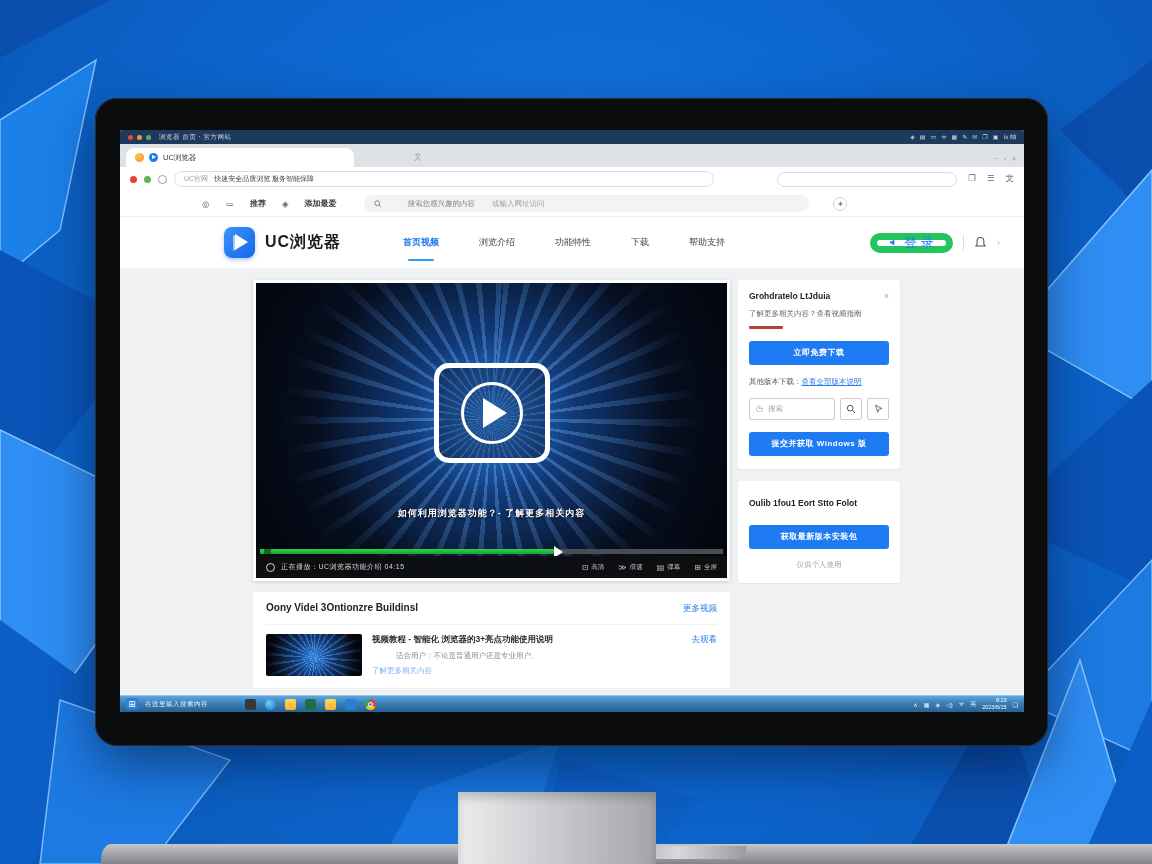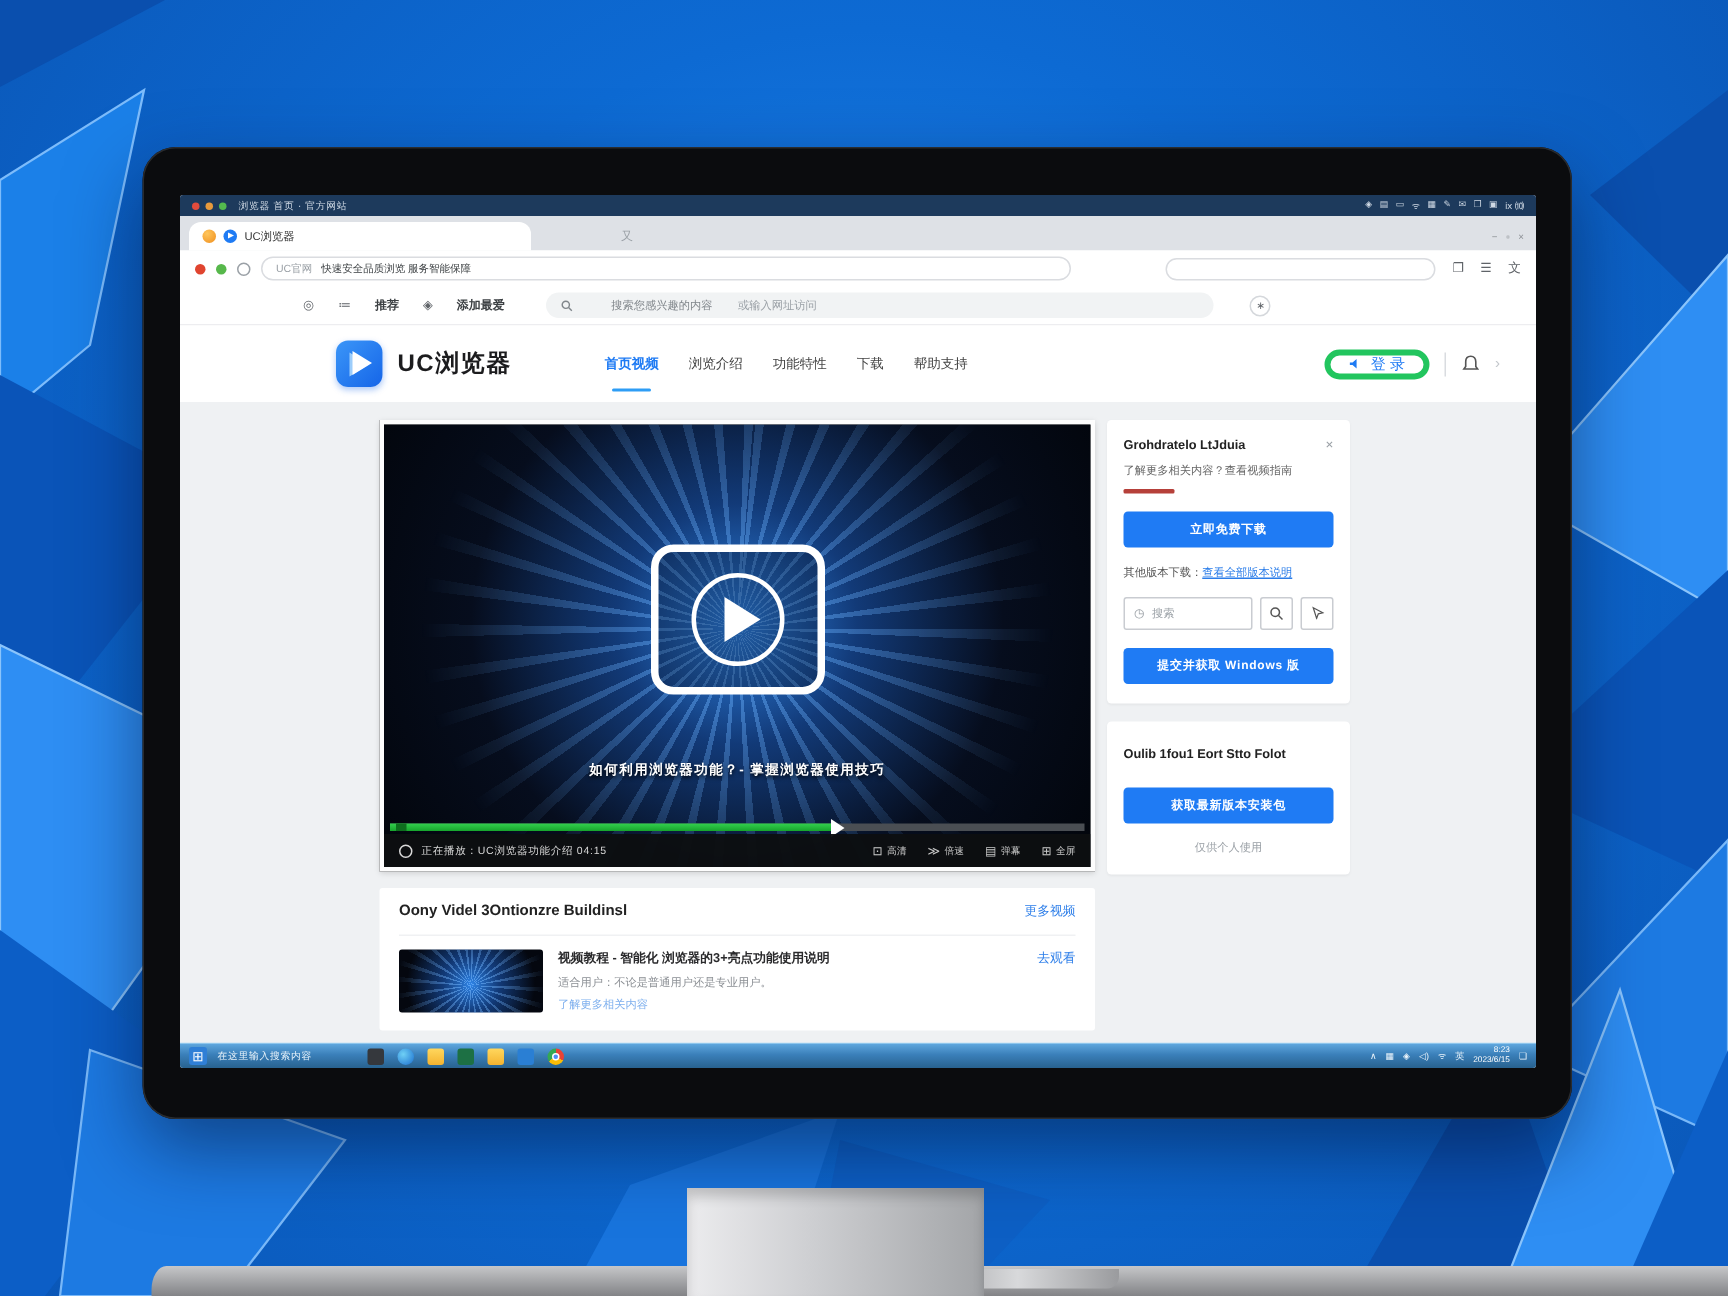--- a/index.html
+++ b/index.html
@@ -82,7 +82,7 @@
   .logo .tri-wt { position:absolute; left:11px; top:7px; border-left:13px solid #fff;
     border-top:8px solid transparent; border-bottom:8px solid transparent; }
   .brand { font-size:16px; font-weight:bold; color:#1c1c1e; margin-left:10px; letter-spacing:1px; }
-  .nav { display:flex; gap:20px; margin-left:62px; }
+  .nav { display:flex; gap:40px; margin-left:62px; }
   .nav-item { font-size:9px; color:#444; position:relative; padding:6px 0; }
   .nav-item.active { color:#1f7bf4; font-weight:bold; }
   .nav-item.active::after { content:""; position:absolute; left:50%; transform:translateX(-50%);

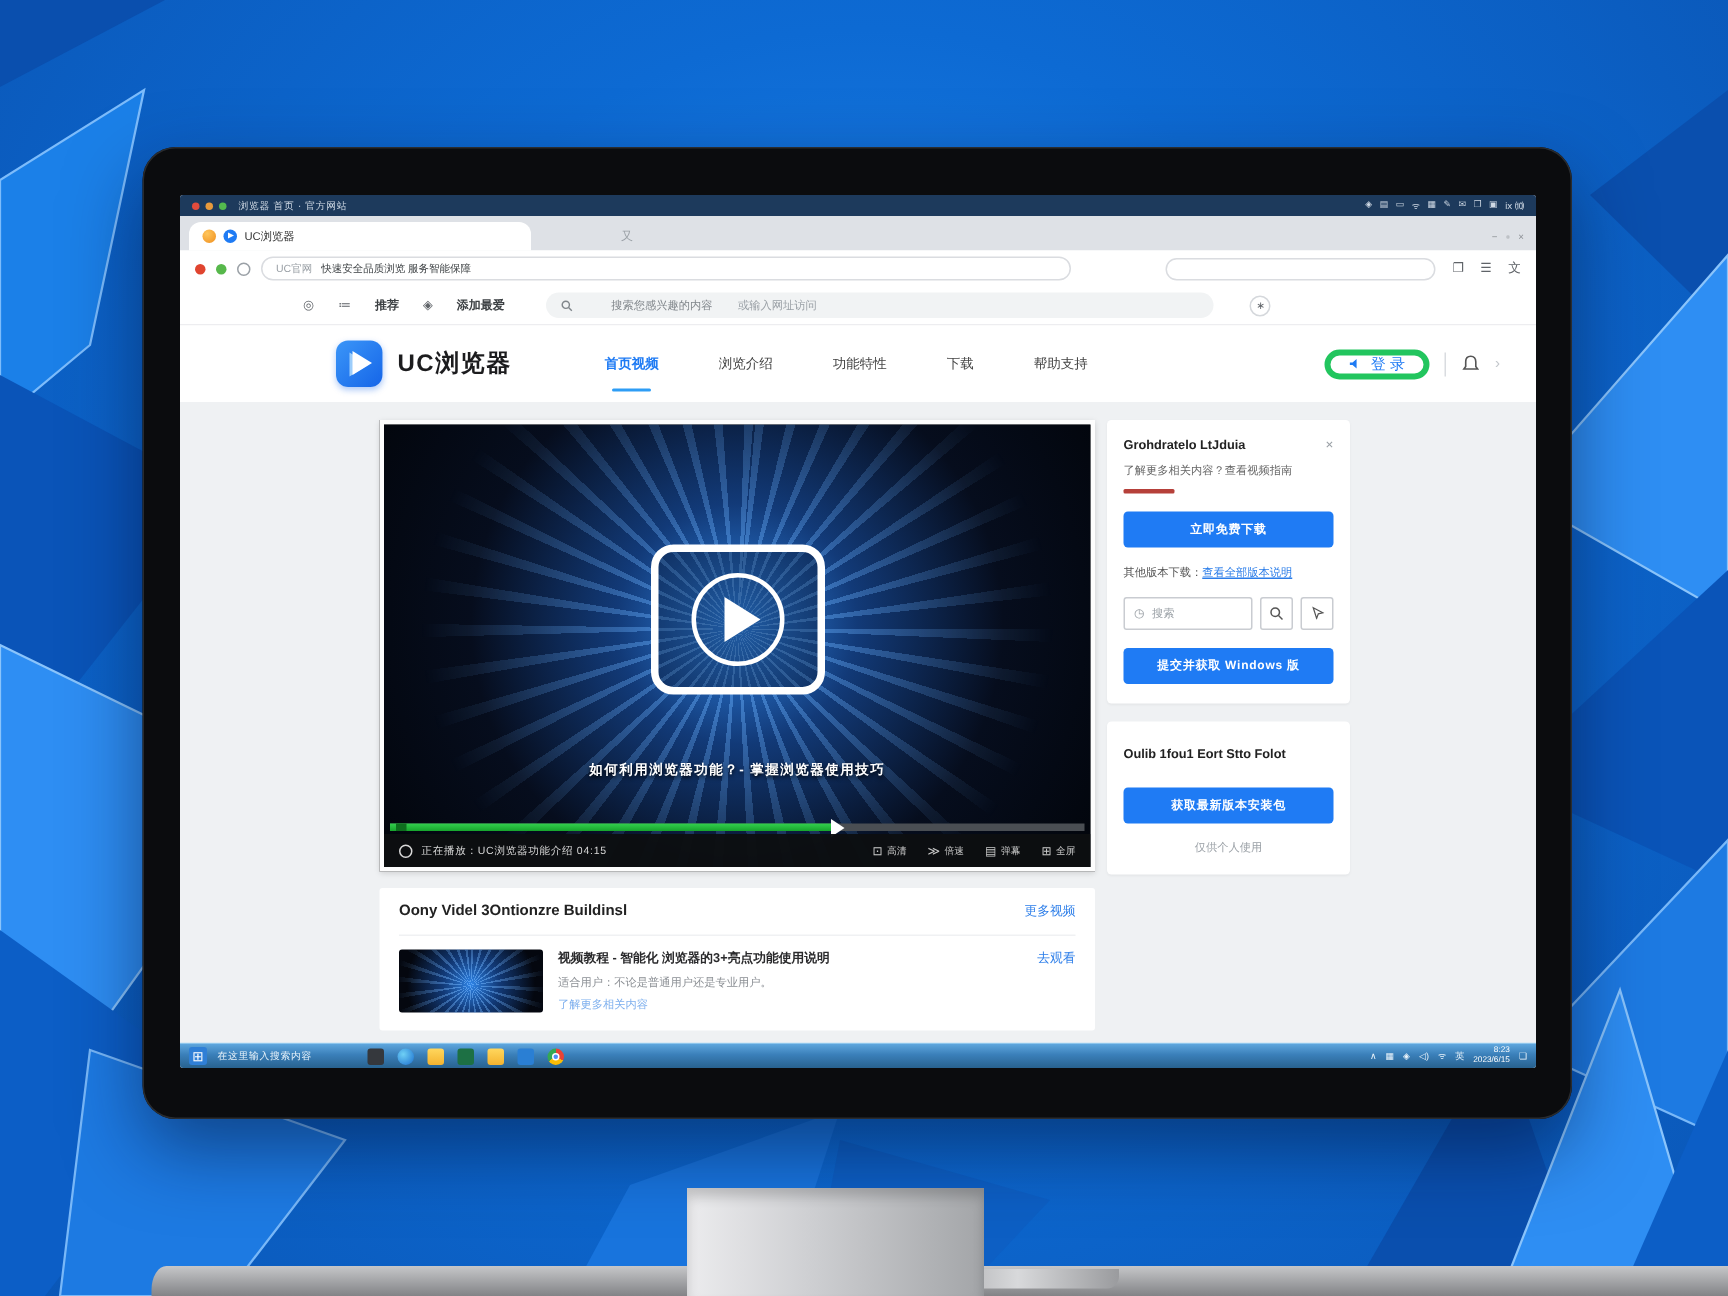--- a/index.html
+++ b/index.html
@@ -88,8 +88,8 @@
   .nav-item.active::after { content:""; position:absolute; left:50%; transform:translateX(-50%);
     bottom:-6px; width:26px; height:2.5px; border-radius:2px; background:#2e9df5; }
   .hdr-right { margin-left:auto; display:flex; align-items:center; gap:10px; }
-  .login-pill { border:4px solid #22c55e; border-radius:12px; height:20px; padding:0 12px;
-    display:flex; align-items:center; gap:6px; color:#1f7bf4; font-size:10px; }
+  .login-pill { border:7px solid #22c55e; border-radius:12px; height:20px; padding:0 12px;
+    display:flex; align-items:center; gap:6px; color:#1f7bf4; font-size:13px; }
   .hdr-div { width:1px; height:16px; background:#d9dce0; }
   .chev { color:#c3c7cc; font-size:10px; }
 

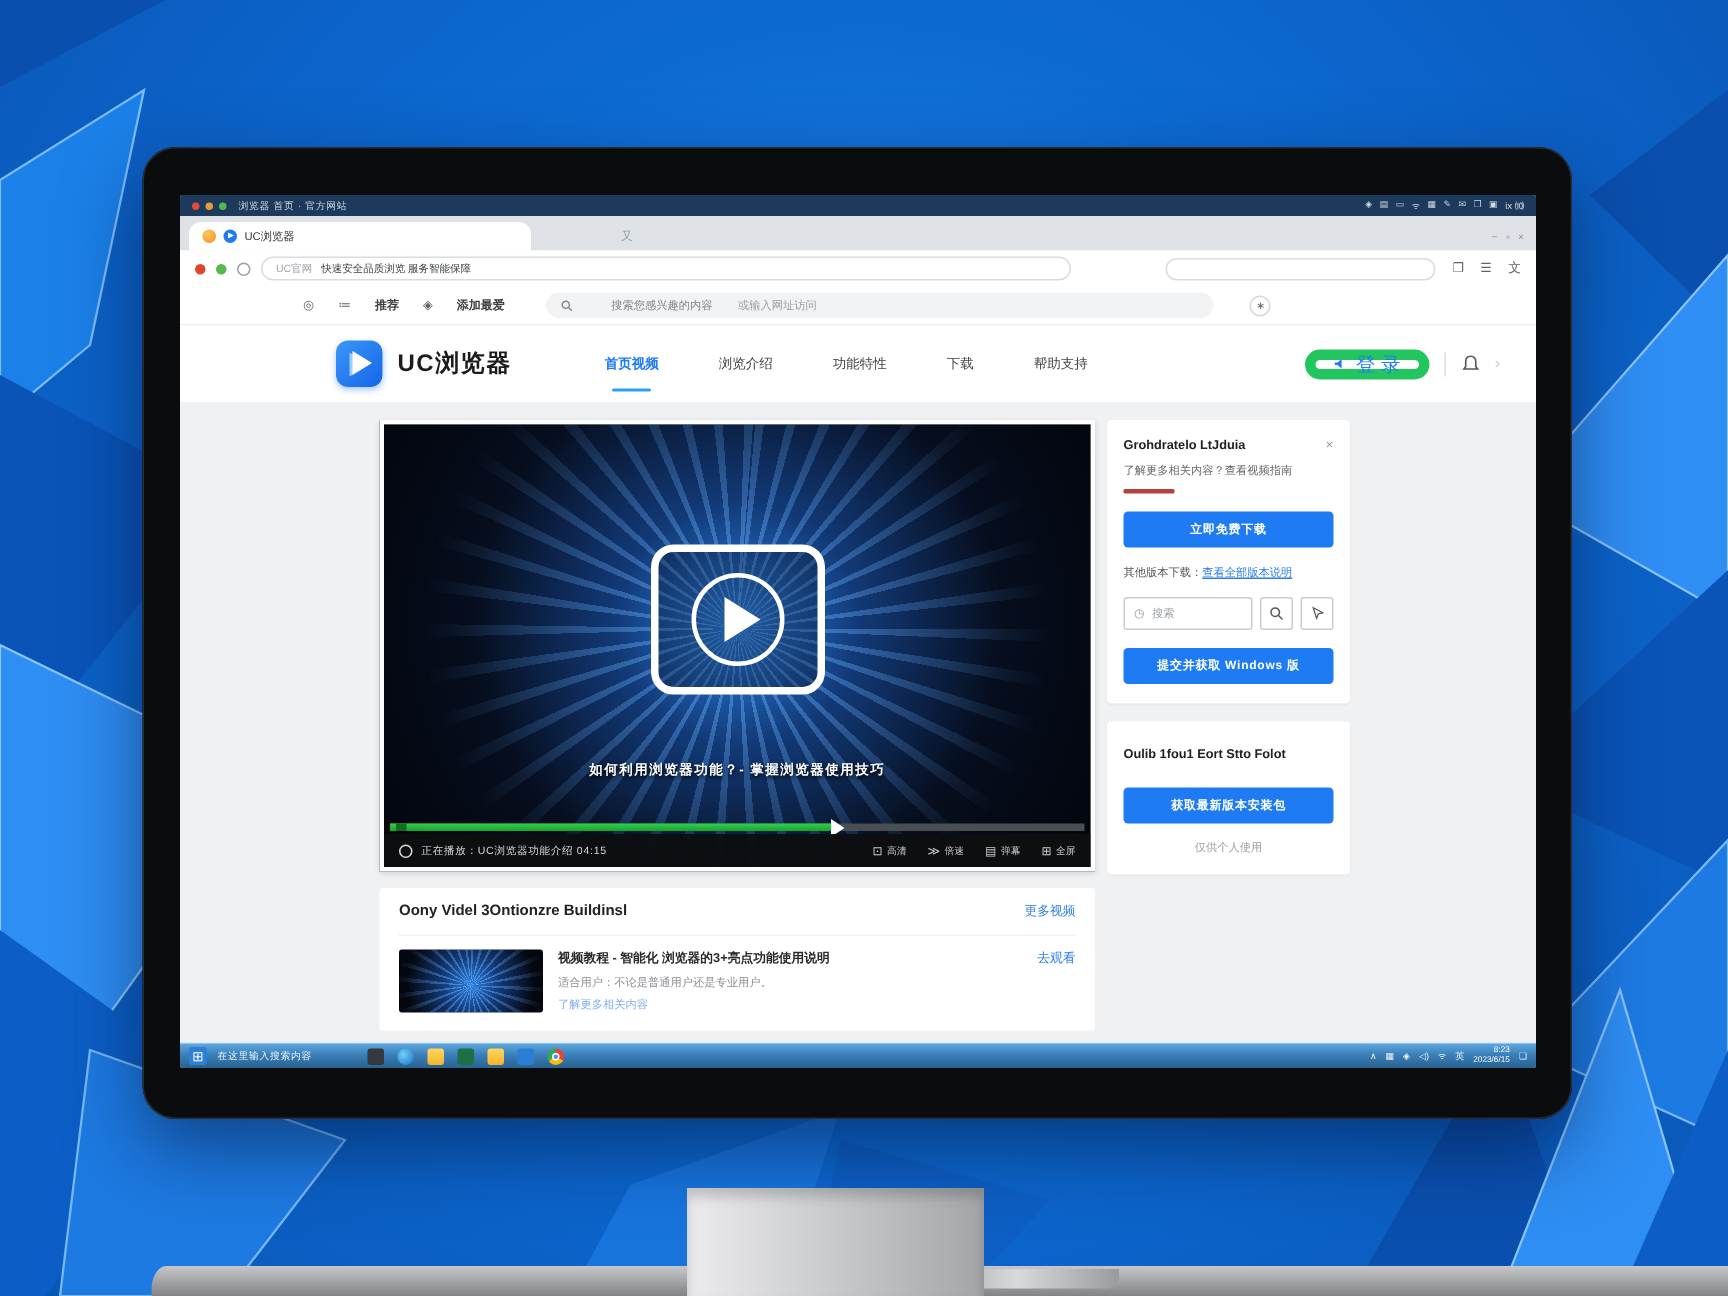--- a/index.html
+++ b/index.html
@@ -312,7 +312,7 @@
               <span class="play-tri"></span>
             </div>
           </div>
-          <div class="caption">如何利用浏览器功能？- 掌握浏览器使用技巧</div>
+          <div class="caption">如何利用浏览器功能？- 了解更多相关内容</div>
           <div class="progress">
             <div class="progress-fill" style="width: 64%;"></div>
             <div class="progress-buffer"></div>

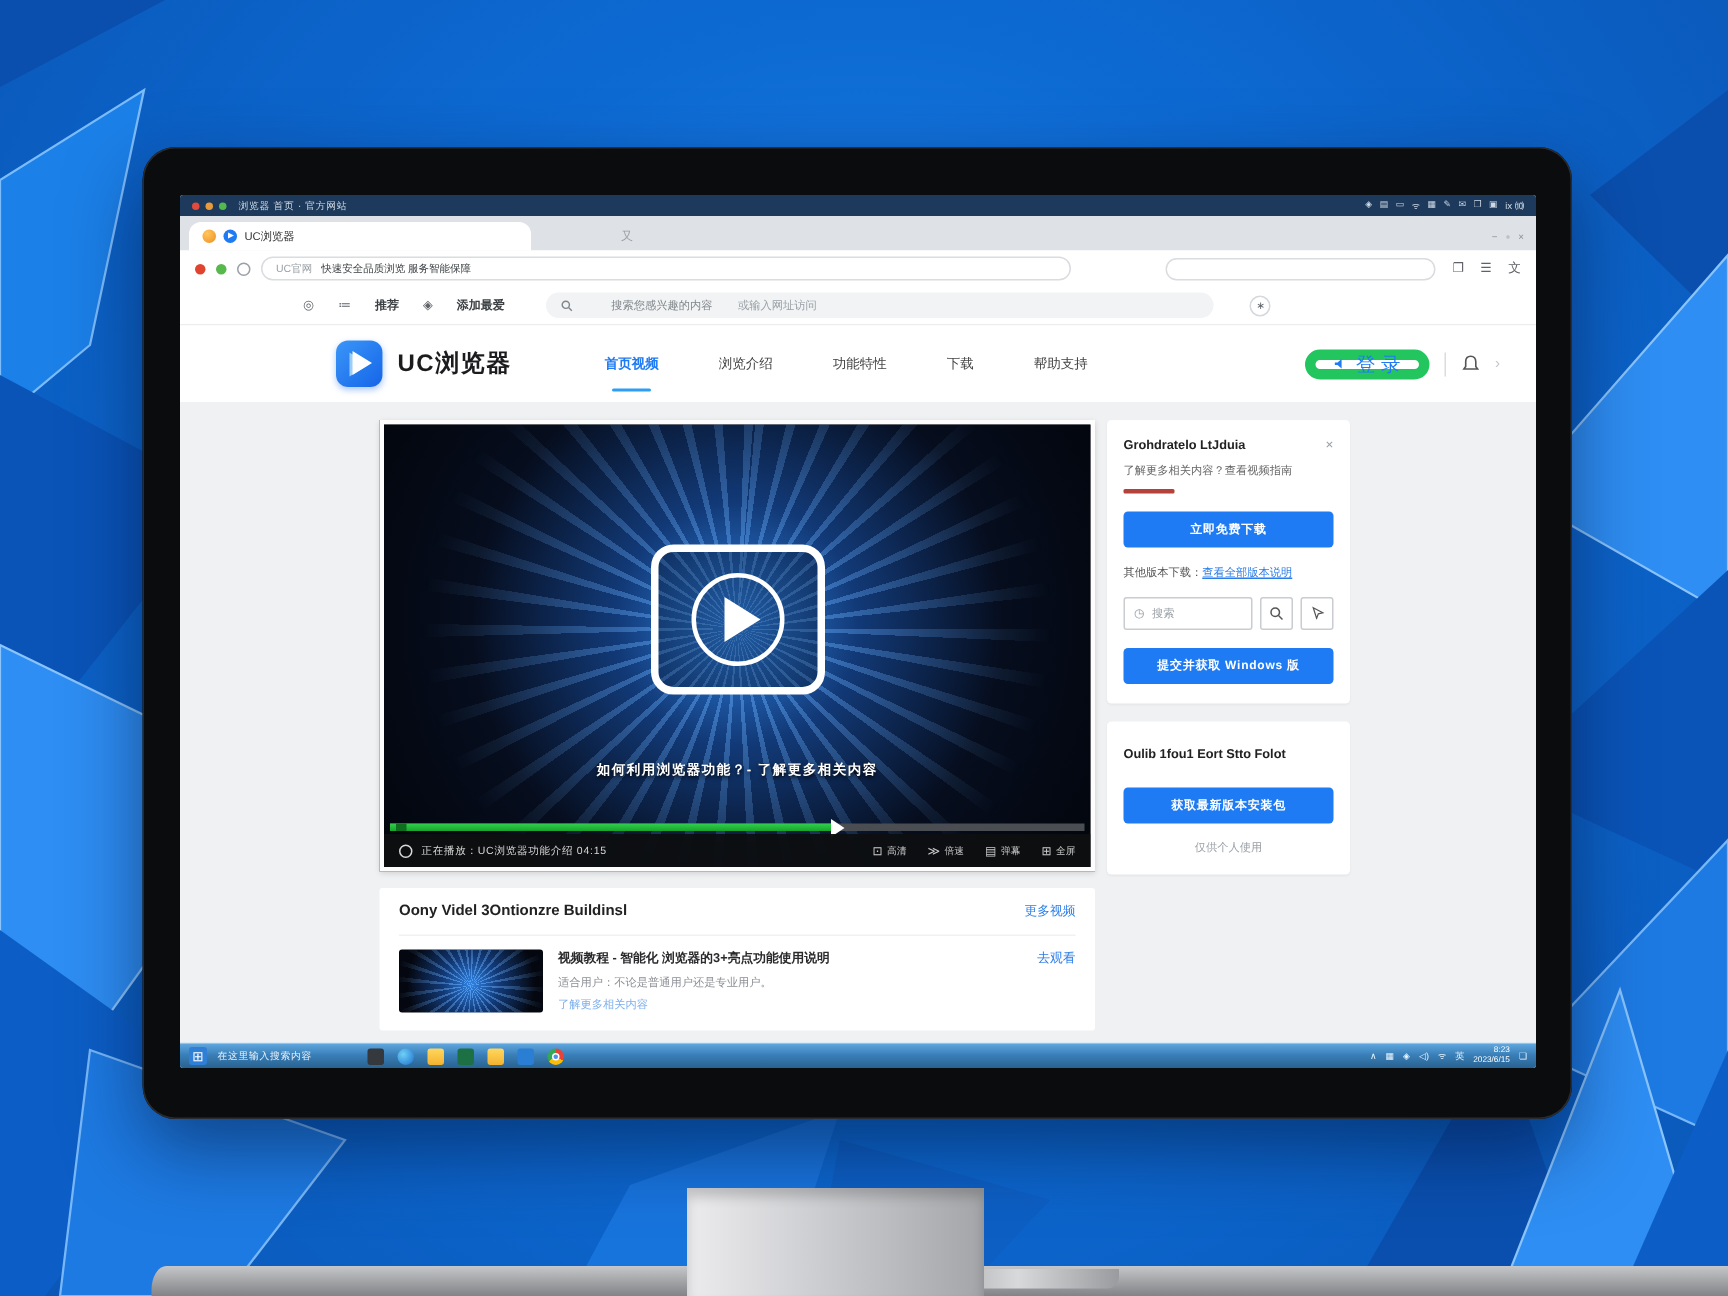--- a/index.html
+++ b/index.html
@@ -146,7 +146,7 @@
             mask:radial-gradient(circle at 50% 55%, #000 0%, transparent 75%); }
   .v-body { flex:1; }
   .v-title { font-size:8.5px; font-weight:bold; color:#2a2a2c; }
-  .v-desc { font-size:7.5px; color:#8b8f94; margin-top:5px; }
+  .v-desc { font-size:7.5px; color:#8b8f94; margin-top:5px;margin-left:24px; }
   .v-extra { font-size:7.5px; color:#7fb0ee; margin-top:5px; }
   .v-link { font-size:8.5px; color:#2b7de9; flex:0 0 auto; }
 

